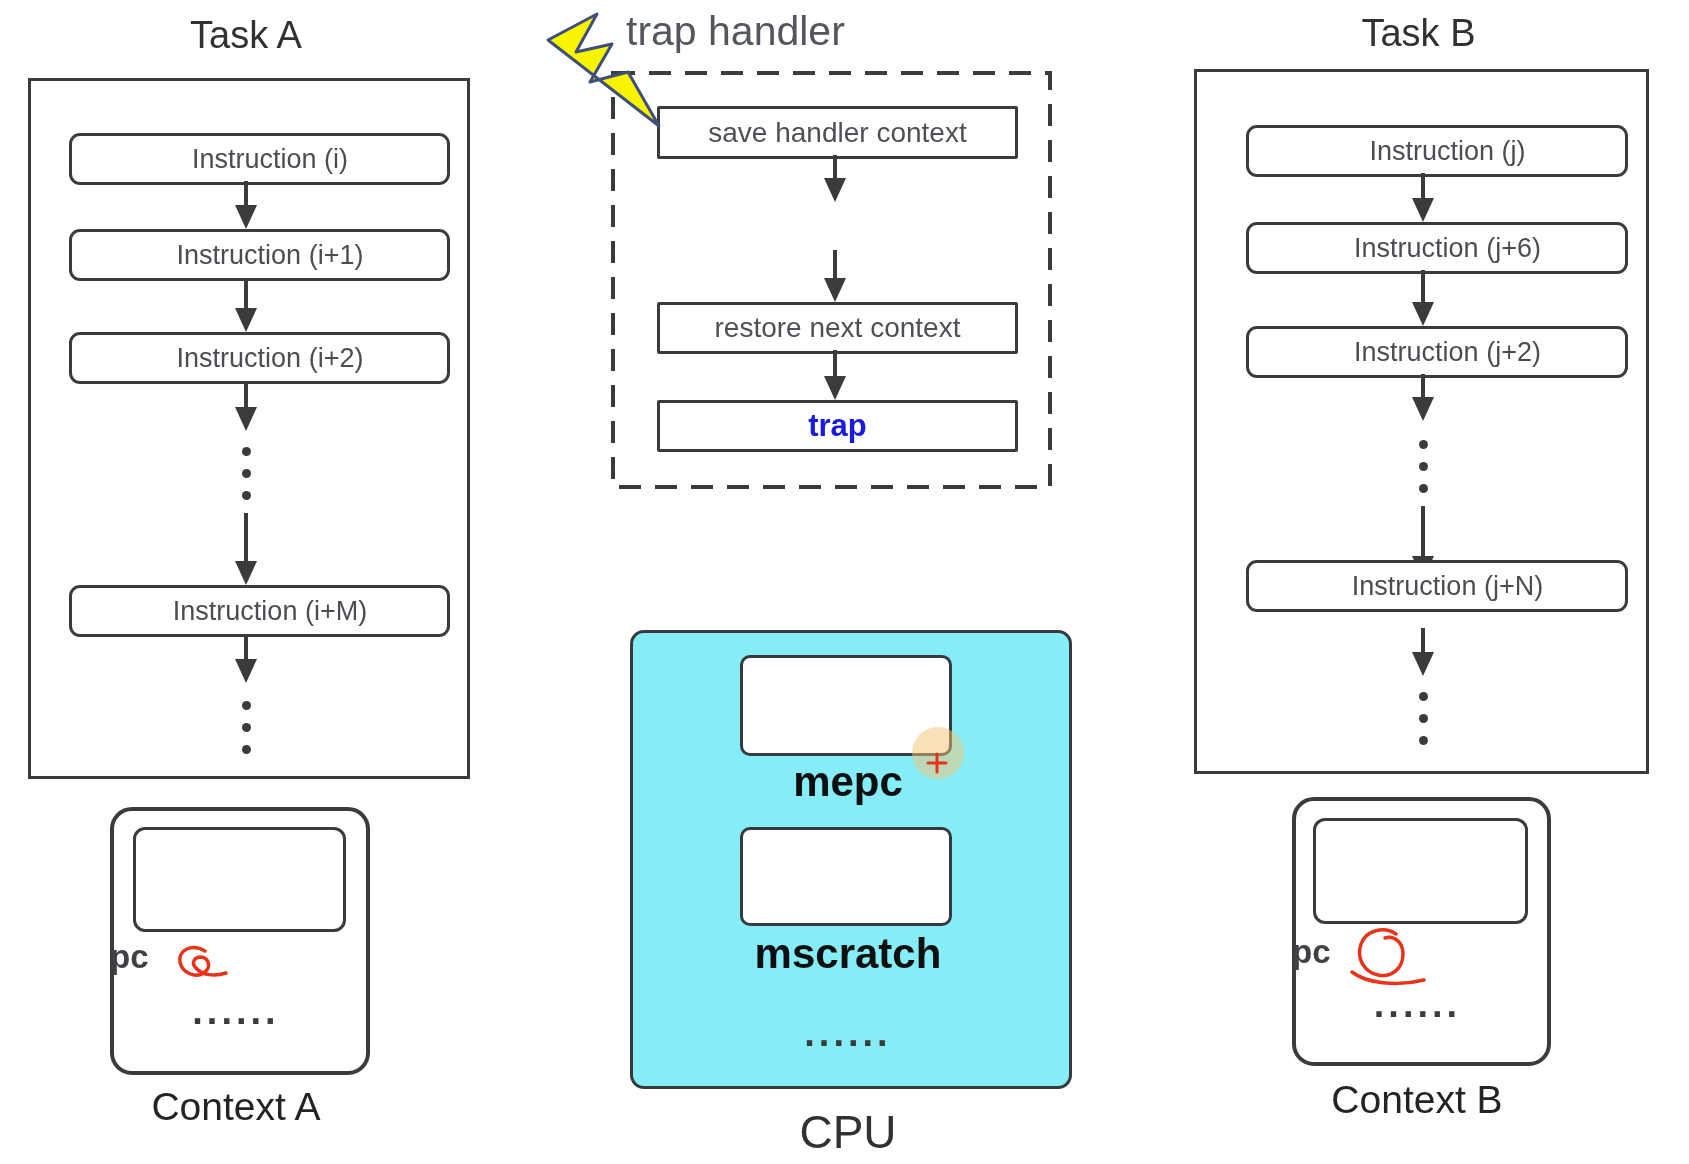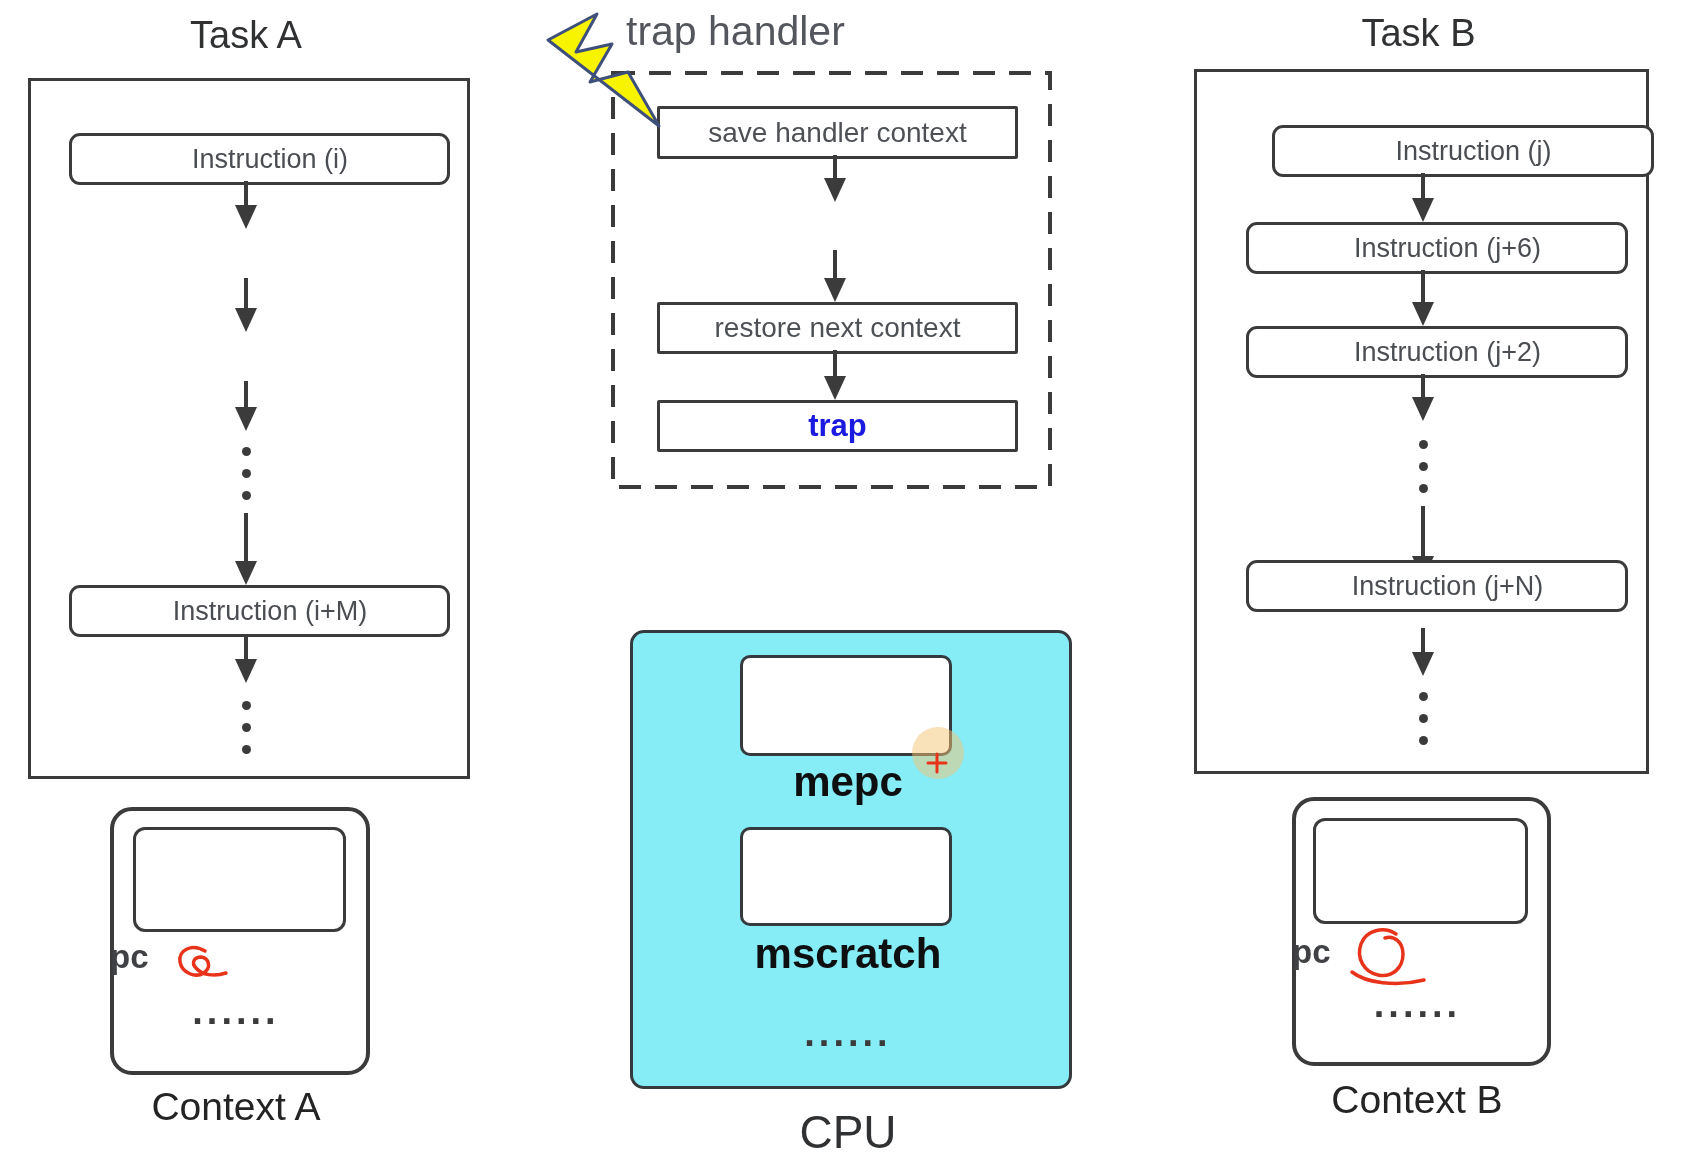--- a/index.html
+++ b/index.html
@@ -119,7 +119,7 @@
   <div class="title" style="left:1194px;top:12px;width:449px;">Task B</div>
   <div class="outer-box" style="left:1194px;top:69px;width:449px;height:699px;"></div>
 
-  <div class="ibox" style="left:1246px;top:125px;width:355px;height:46px;margin-left:26px;">
+  <div class="ibox" style="left:1246px;top:125px;width:355px;height:46px;">
     <span>Instruction (j)</span>
   </div>
   <div class="arrow" style="left:1410px;top:173px;height:49px;"></div>

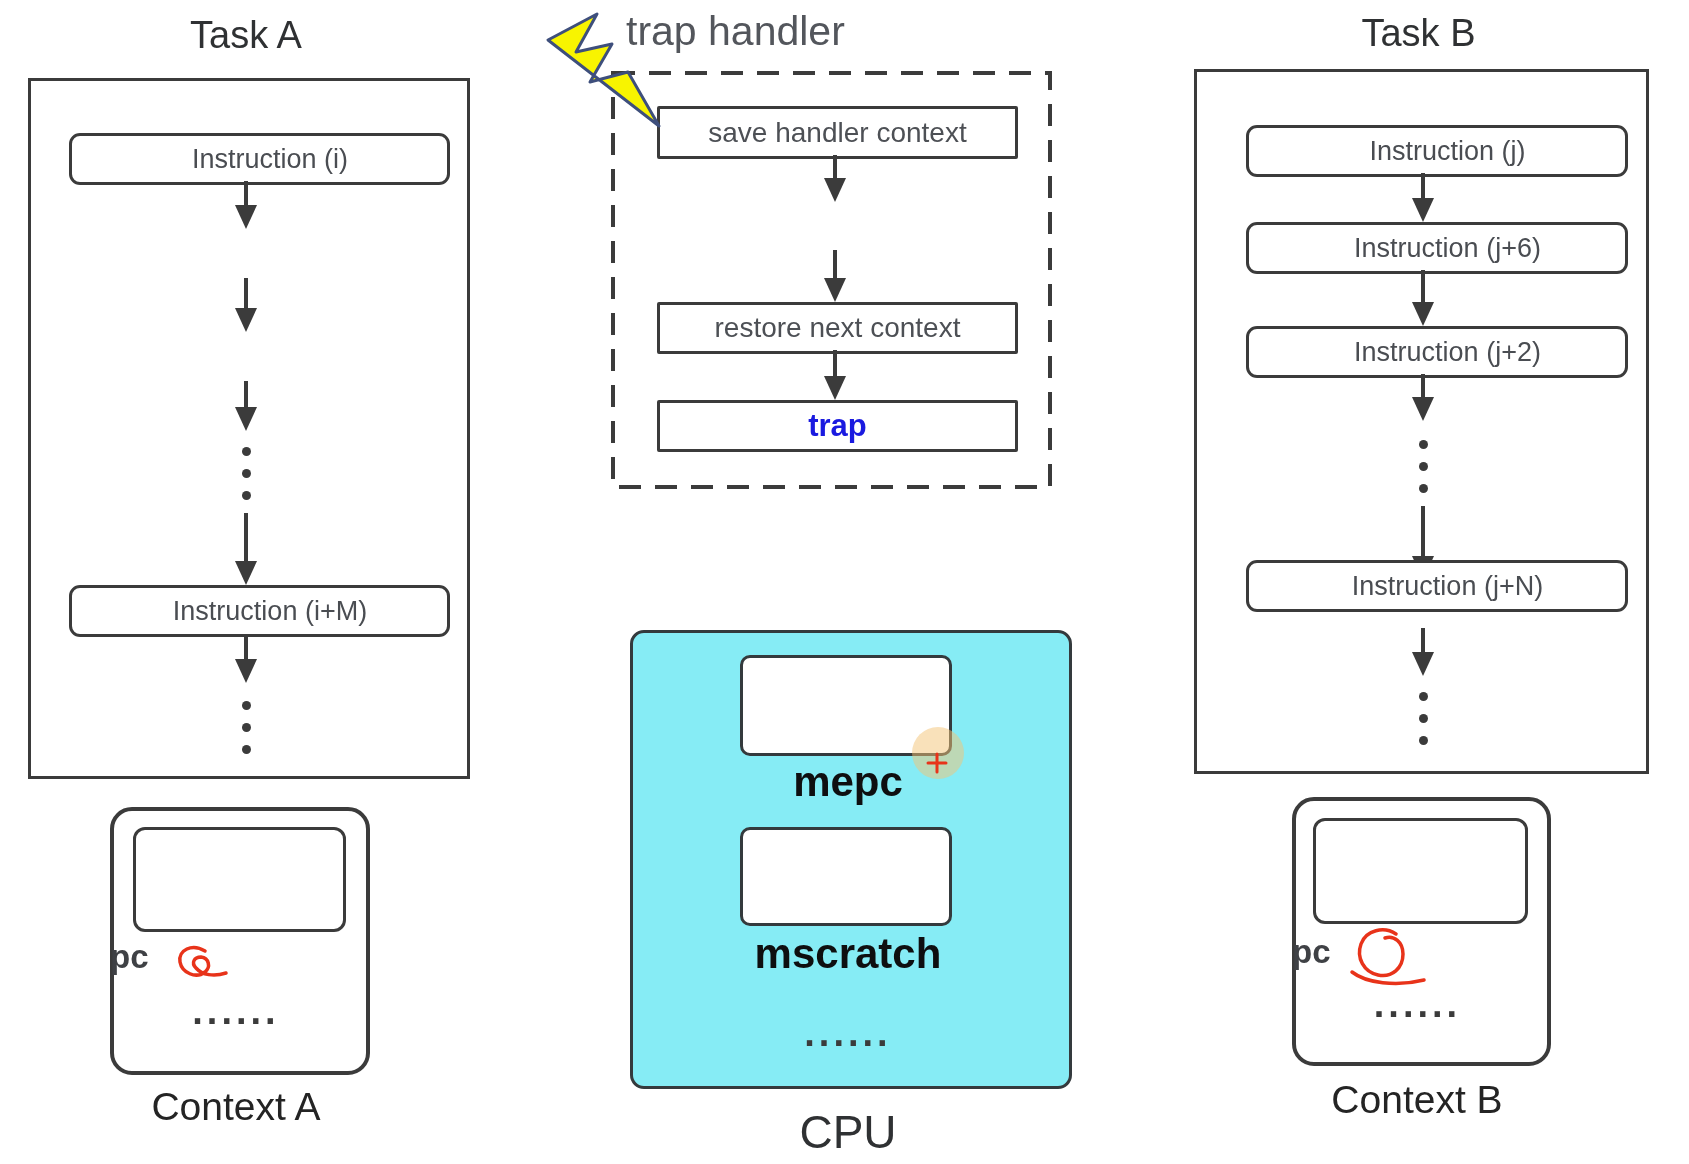--- a/index.html
+++ b/index.html
@@ -69,6 +69,9 @@
     <span>Instruction (i)</span>
   </div>
   <div class="arrow" style="left:233px;top:181px;height:48px;"></div>
+  <div class="ibox" style="left:69px;top:229px;width:354px;height:46px;">
+    <span>Instruction (i+1)</span>
+  </div>
   <div class="arrow" style="left:233px;top:278px;height:54px;"></div>
   <div class="arrow" style="left:233px;top:381px;height:50px;"></div>
   <div class="vdots" style="left:242px;top:447px;">

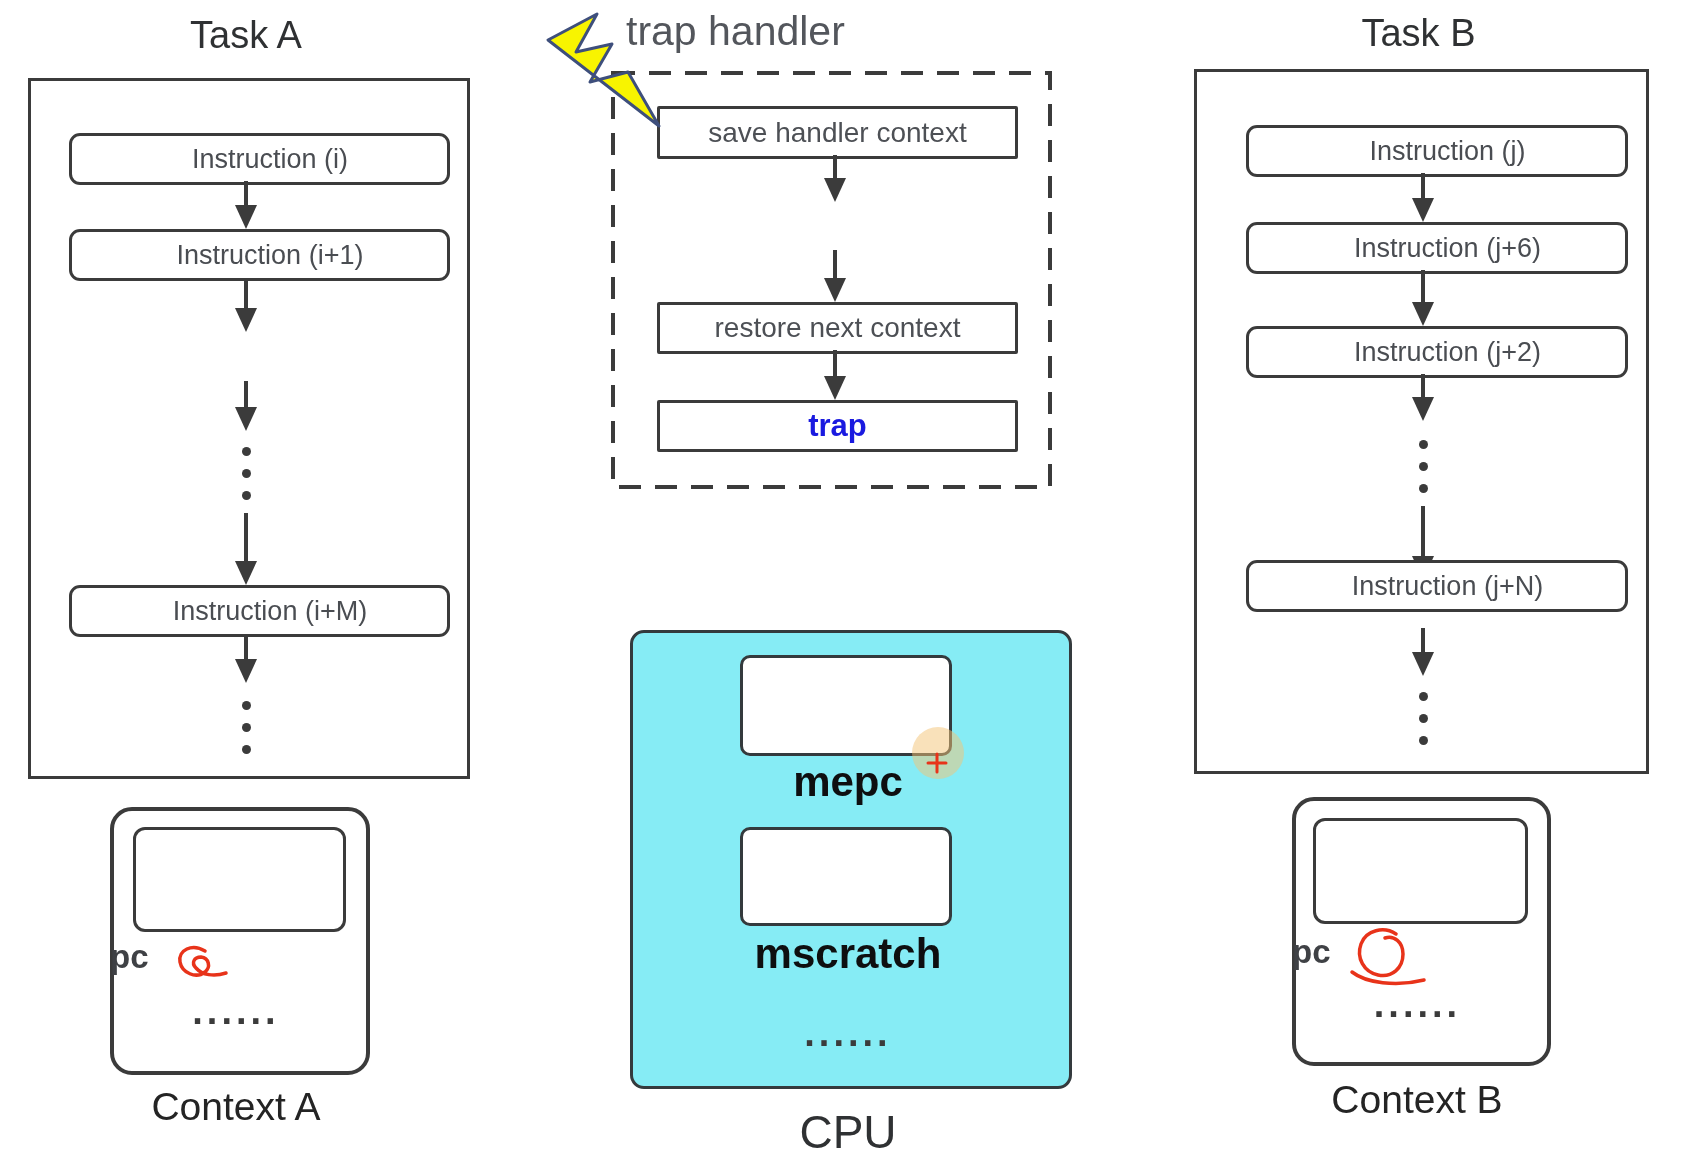--- a/index.html
+++ b/index.html
@@ -73,6 +73,9 @@
     <span>Instruction (i+1)</span>
   </div>
   <div class="arrow" style="left:233px;top:278px;height:54px;"></div>
+  <div class="ibox" style="left:69px;top:332px;width:354px;height:46px;">
+    <span>Instruction (i+2)</span>
+  </div>
   <div class="arrow" style="left:233px;top:381px;height:50px;"></div>
   <div class="vdots" style="left:242px;top:447px;">
       <i></i>

